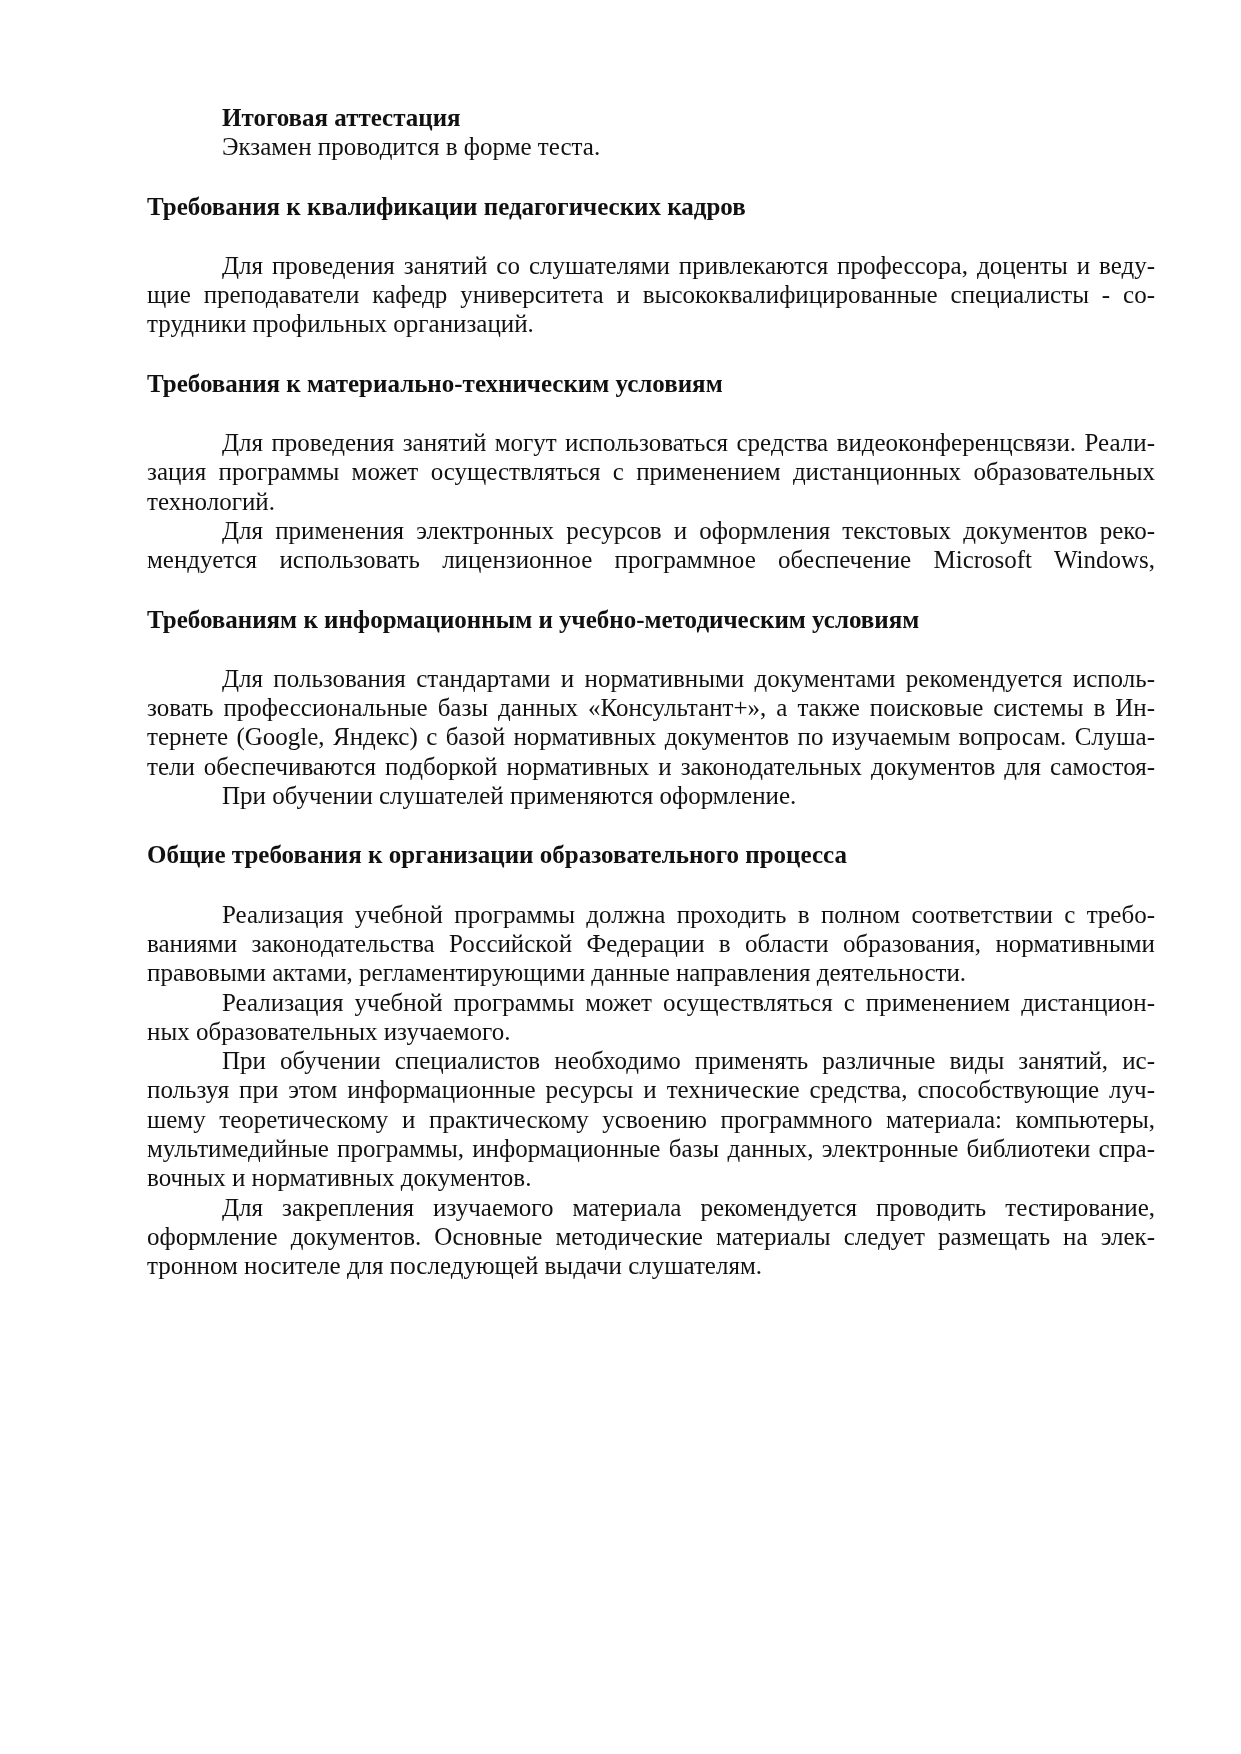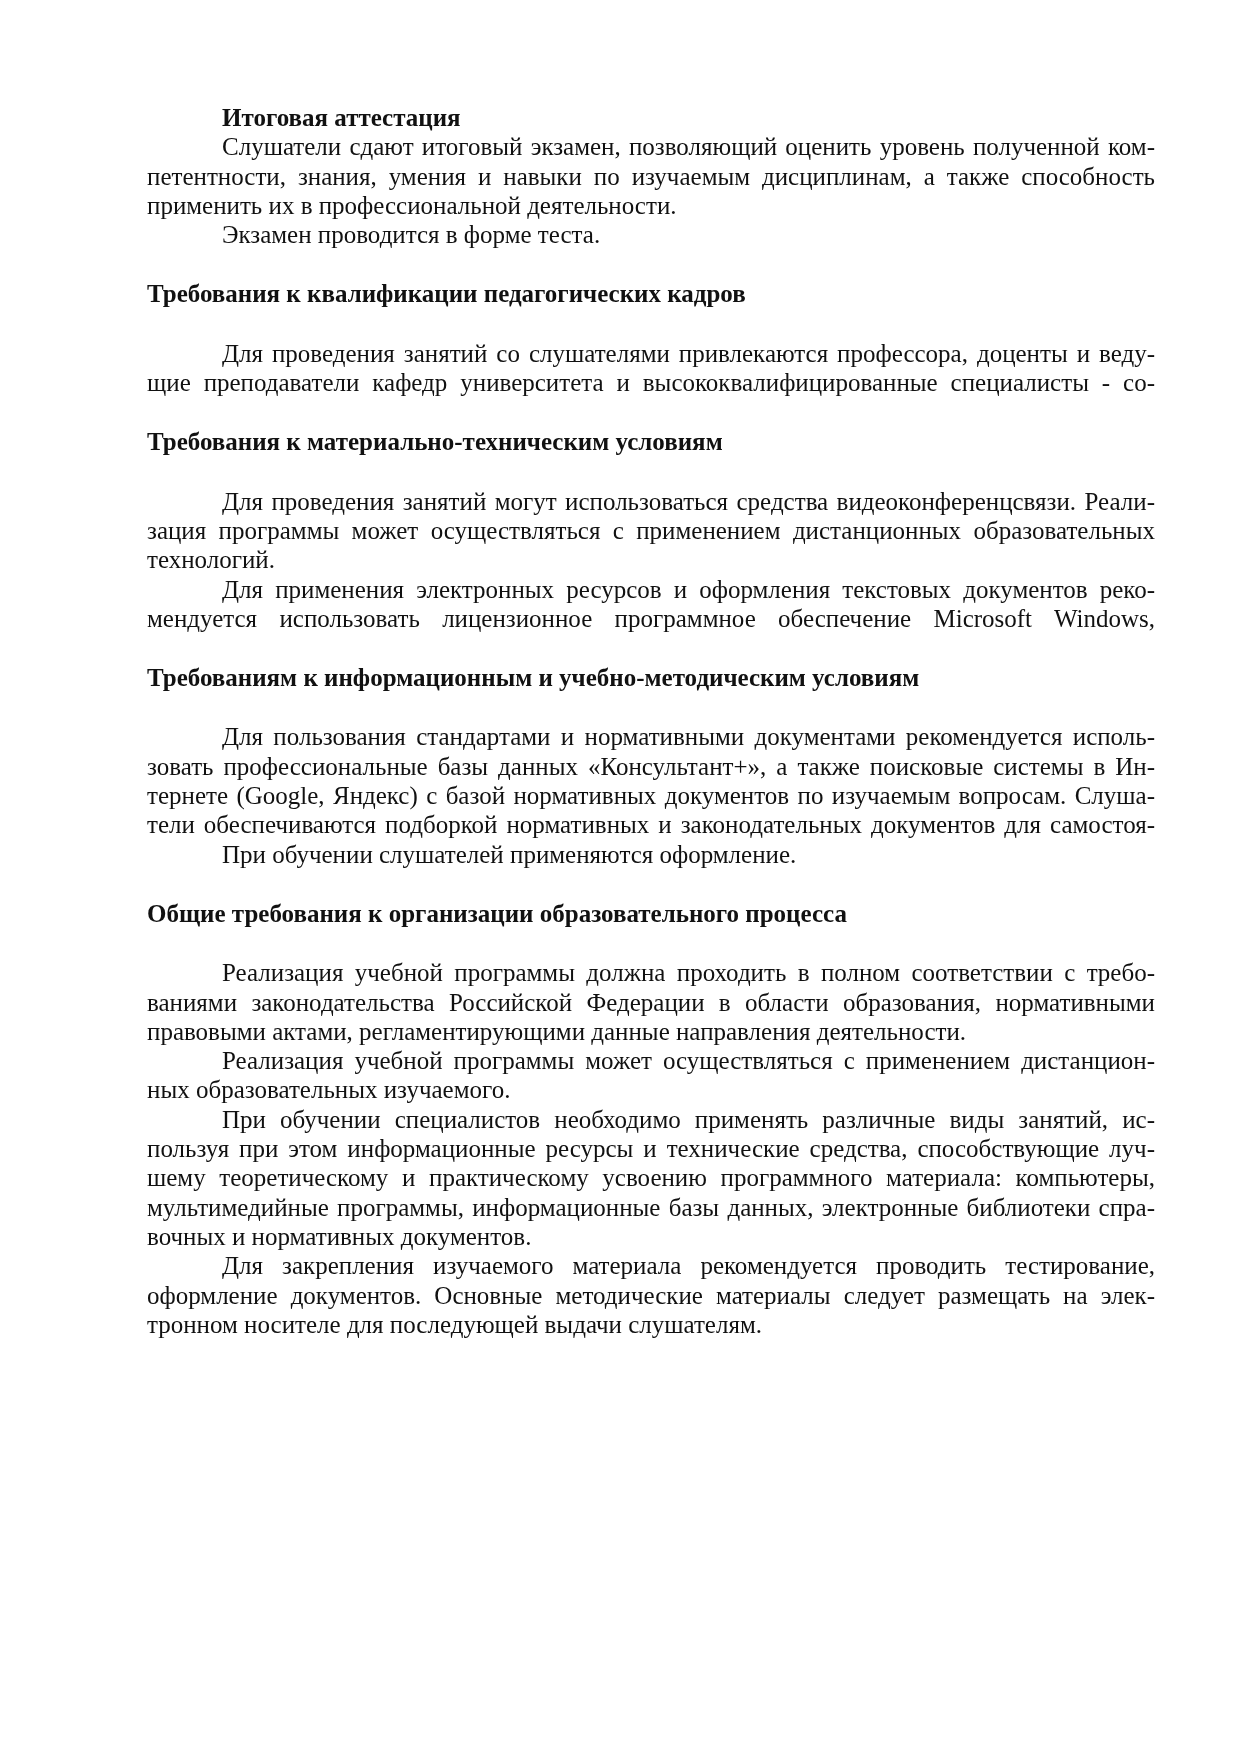--- a/index.html
+++ b/index.html
@@ -45,11 +45,6 @@
   <div class="content">
       <div class="block block-paragraph bold">
         <div class="line indent line-last">Итоговая аттестация</div>
-      </div>
-      <div class="block block-paragraph">
-        <div class="line indent line-just">Слушатели сдают итоговый экзамен, позволяющий оценить уровень полученной ком-</div>
-        <div class="line line-just">петентности, знания, умения и навыки по изучаемым дисциплинам, а также способность</div>
-        <div class="line line-last">применить их в профессиональной деятельности.</div>
       </div>
       <div class="block block-paragraph">
         <div class="line indent line-last">Экзамен проводится в форме теста.</div>

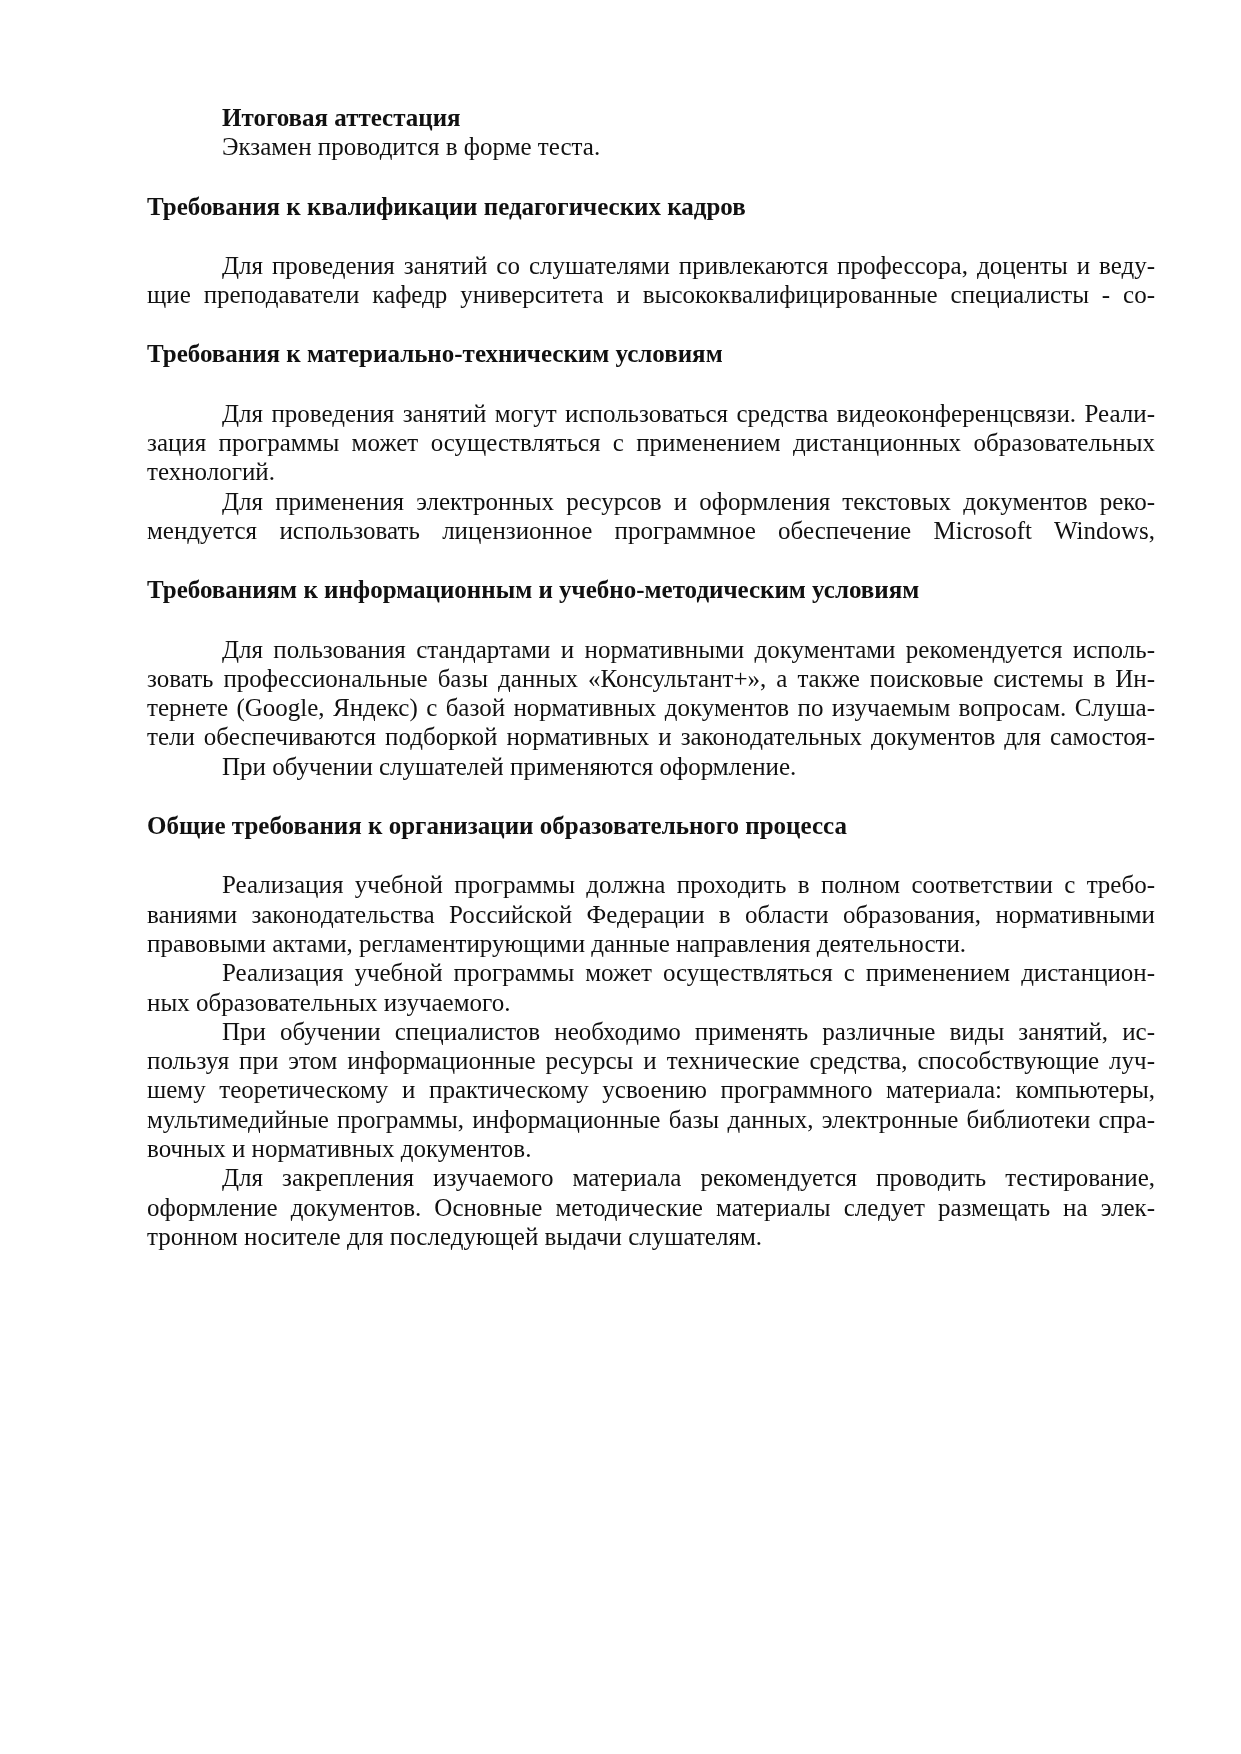--- a/index.html
+++ b/index.html
@@ -55,6 +55,7 @@
       <div class="block block-paragraph">
         <div class="line indent line-just">Для проведения занятий со слушателями привлекаются профессора, доценты и веду-</div>
         <div class="line line-just">щие преподаватели кафедр университета и высококвалифицированные специалисты - со-</div>
+        <div class="line line-last">трудники профильных организаций.</div>
       </div>
       <div class="block block-centered-heading bold">
         <div class="line line-center">Требования к материально-техническим условиям</div>

